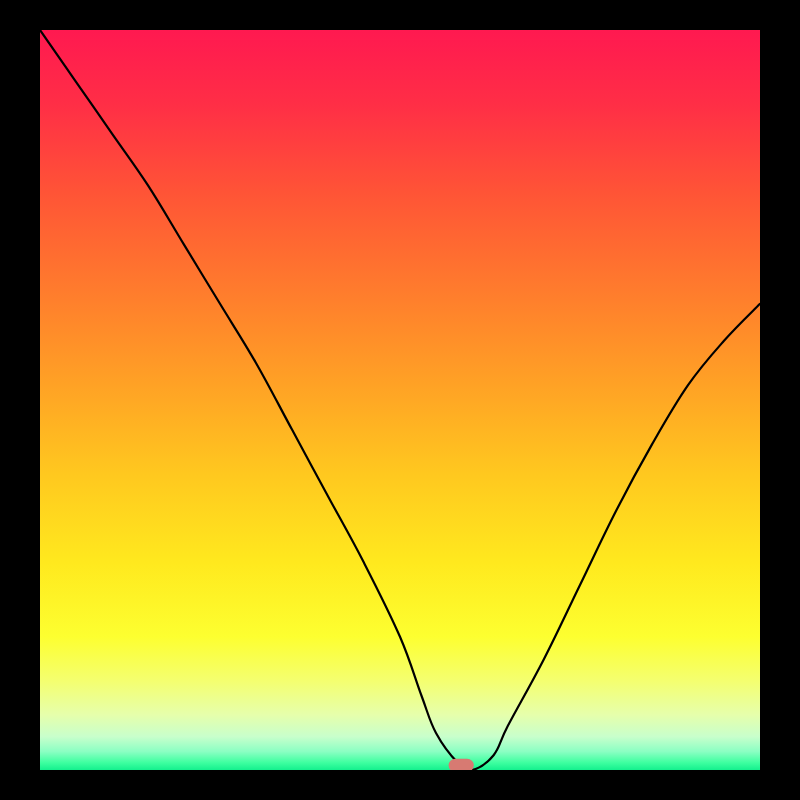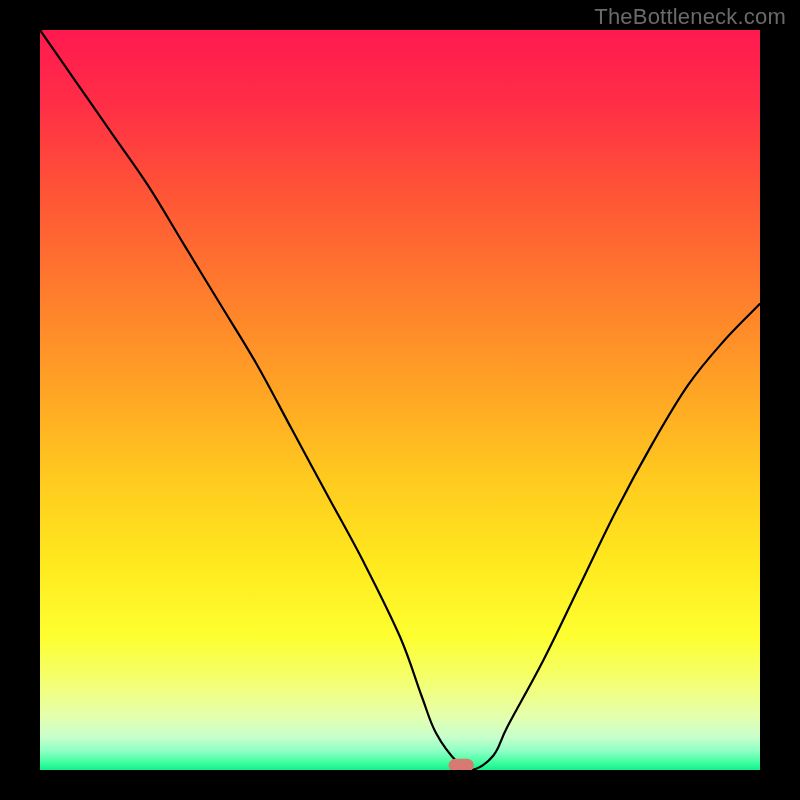--- a/index.html
+++ b/index.html
@@ -42,7 +42,6 @@
 <body>
 
 <div class="frame">
-  <div class="watermark">TheBottleneck.com</div>
 
   <div class="plot">
     <svg id="plot-svg" width="720" height="740" viewBox="0 0 720 740">

